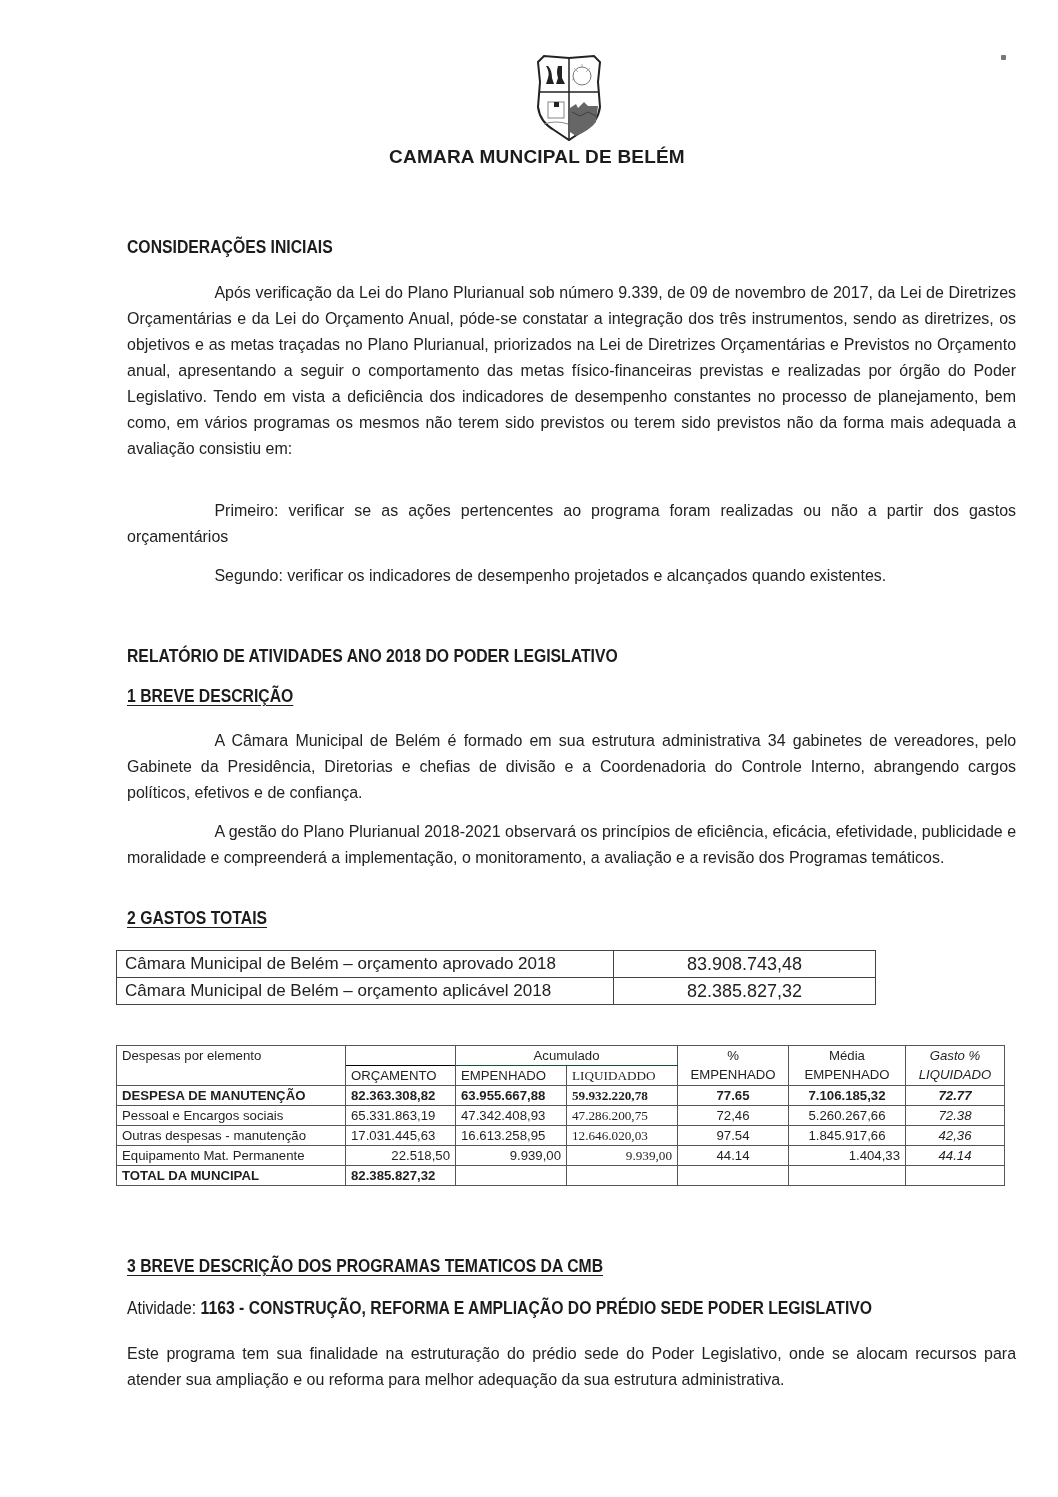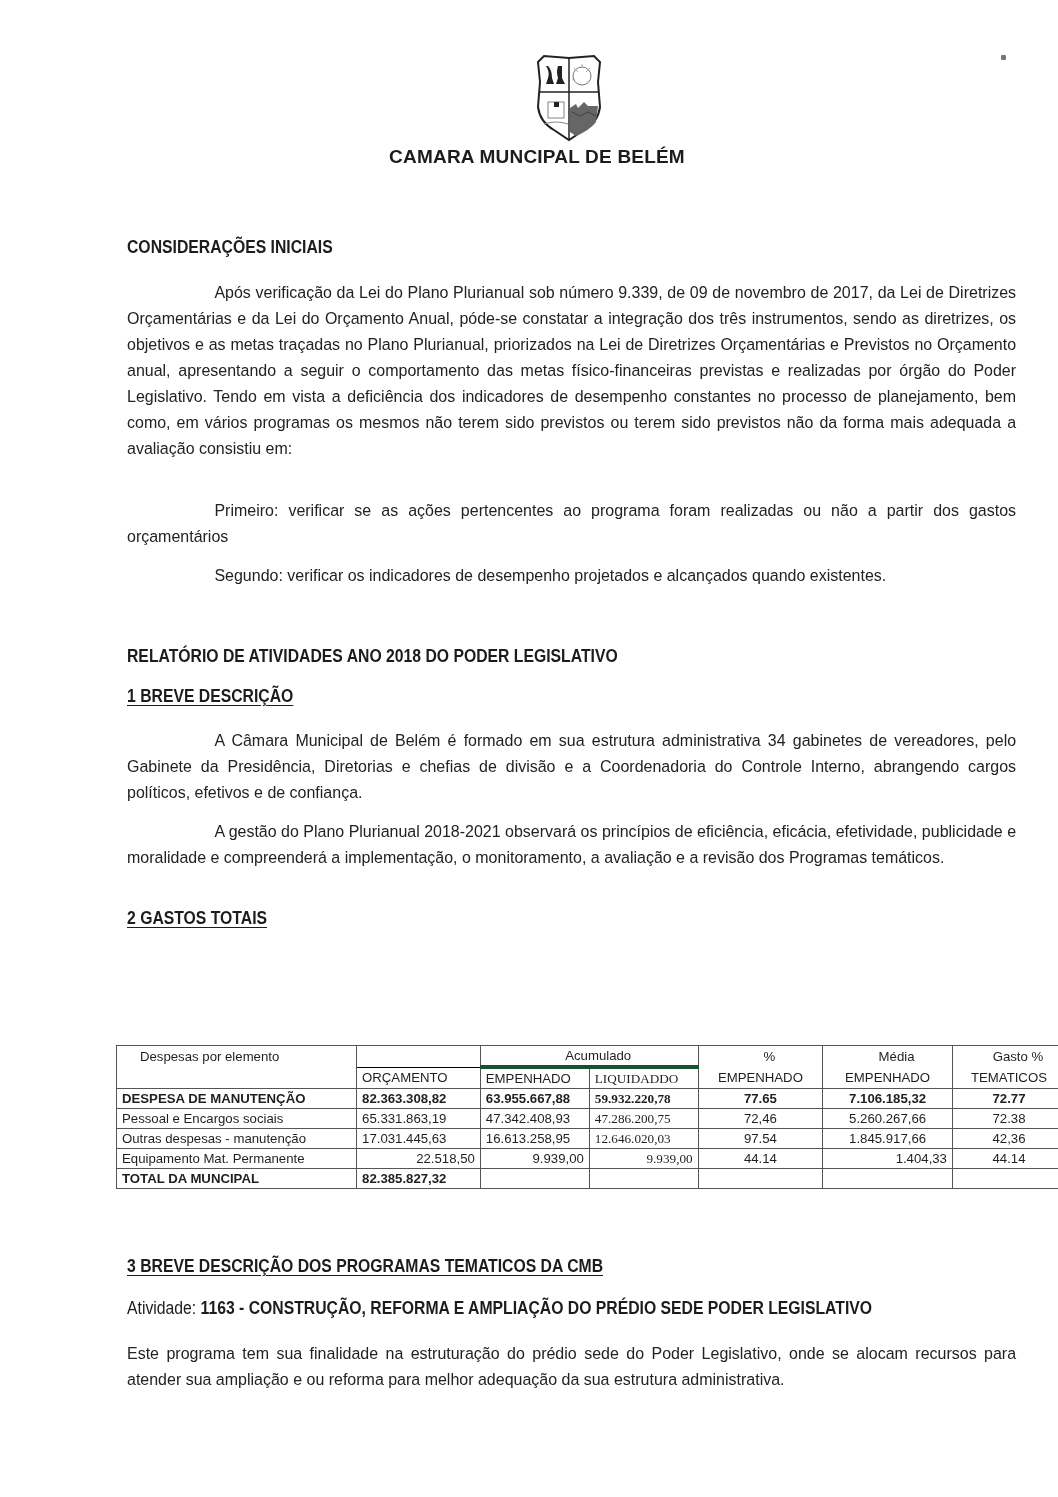--- a/index.html
+++ b/index.html
@@ -164,6 +164,18 @@
 
   <div class="heading underline" style="top:908px;">2 GASTOS TOTAIS</div>
 
+  <table class="totals">
+    <tbody>
+        <tr>
+      <td class="lbl">Câmara Municipal de Belém – orçamento aprovado 2018</td>
+      <td class="val">83.908.743,48</td>
+    </tr>
+    <tr>
+      <td class="lbl">Câmara Municipal de Belém – orçamento aplicável 2018</td>
+      <td class="val">82.385.827,32</td>
+    </tr>
+  </tbody>
+    </table>
 
   <table class="exp">
     <tbody>

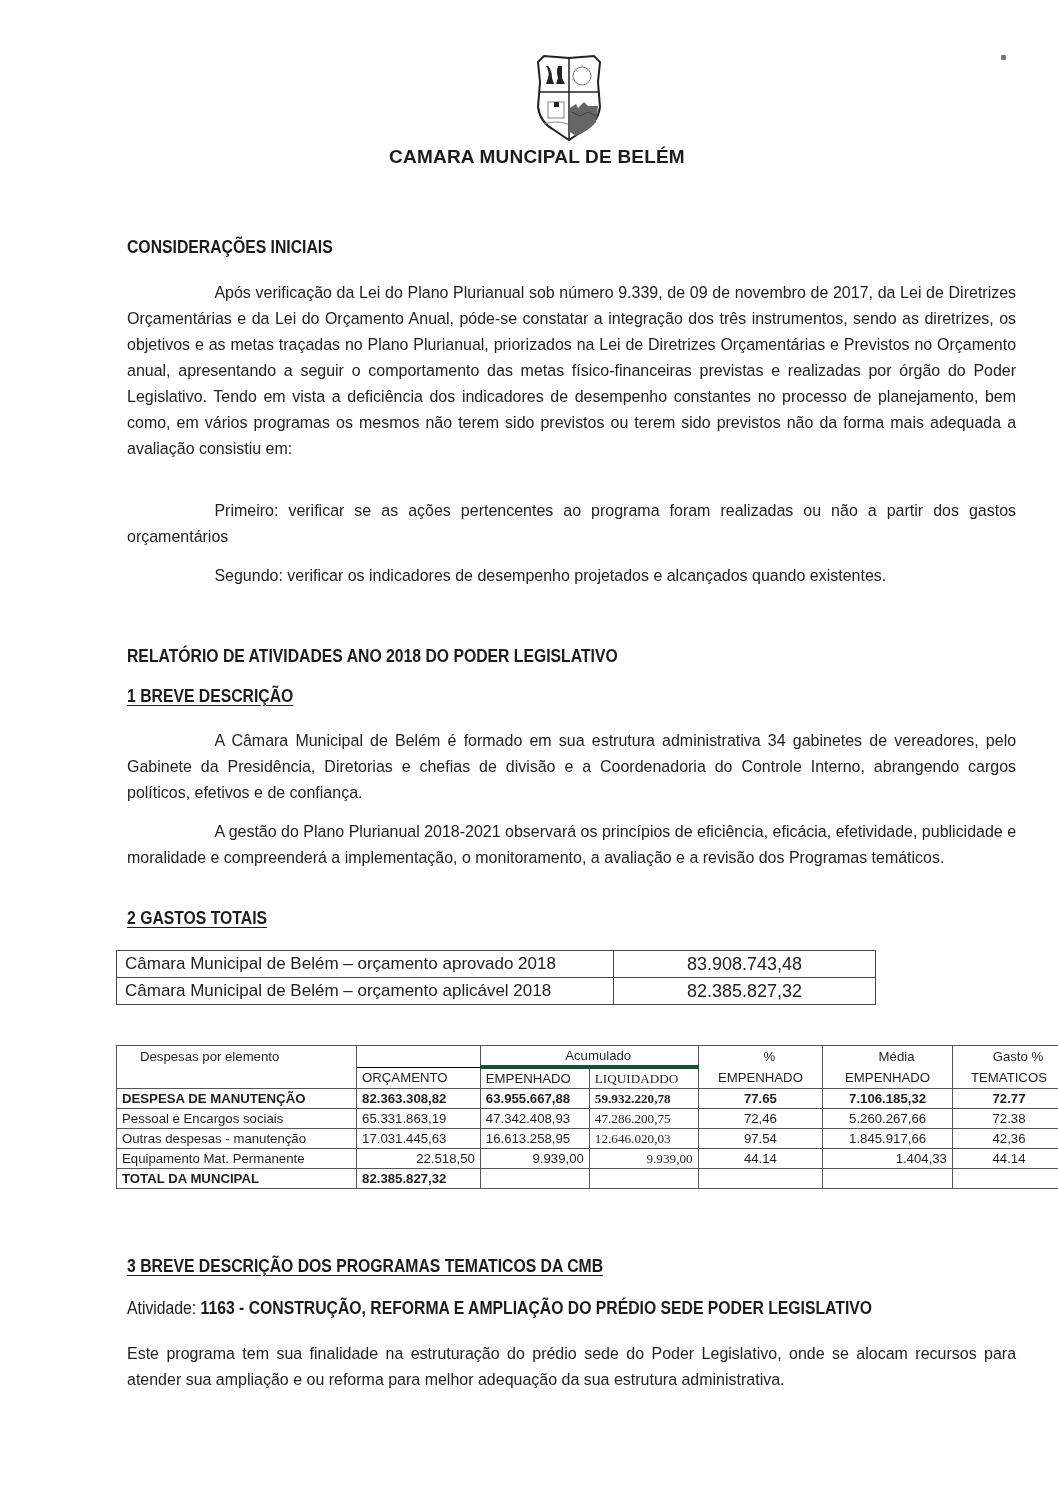--- a/index.html
+++ b/index.html
@@ -112,7 +112,7 @@
     .exp .ctr { text-align: center; }
     .exp .rt { text-align: right; }
     .exp .bold { font-weight: bold; }
-    .exp tr.head td { border-bottom: none; padding-left: 23px; }
+    .exp tr.head td { border-bottom: none; }
     .exp tr.sub td { border-top: none; }
     .exp tr.sub td.split { border-top: 1px solid #000000; }
   </style>

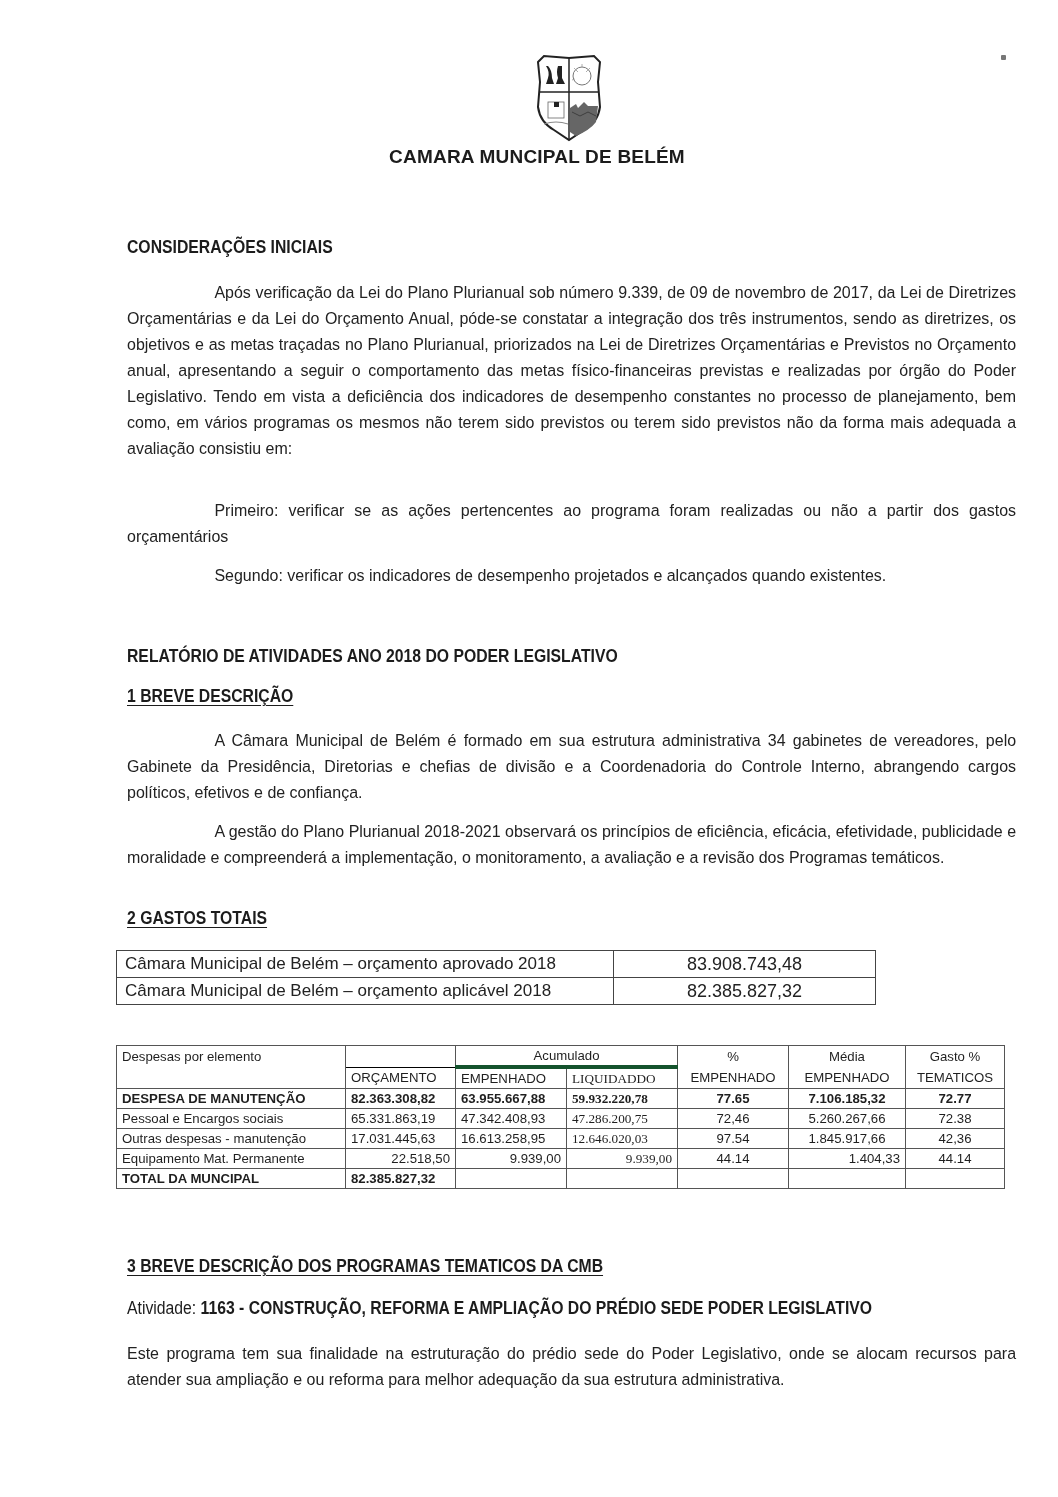--- a/index.html
+++ b/index.html
@@ -182,7 +182,7 @@
         <tr class="head">
       <td class="c0">Despesas por elemento</td>
       <td class="c1"></td>
-      <td class="ctr" colspan="2" style="border-bottom:4px solid #14532d;">Acumulado</td>
+      <td class="ctr" colspan="2" style="border-bottom:1px solid #14532d;">Acumulado</td>
       <td class="c4 ctr">%</td>
       <td class="c5 ctr">Média</td>
       <td class="c6 ctr">Gasto %</td>

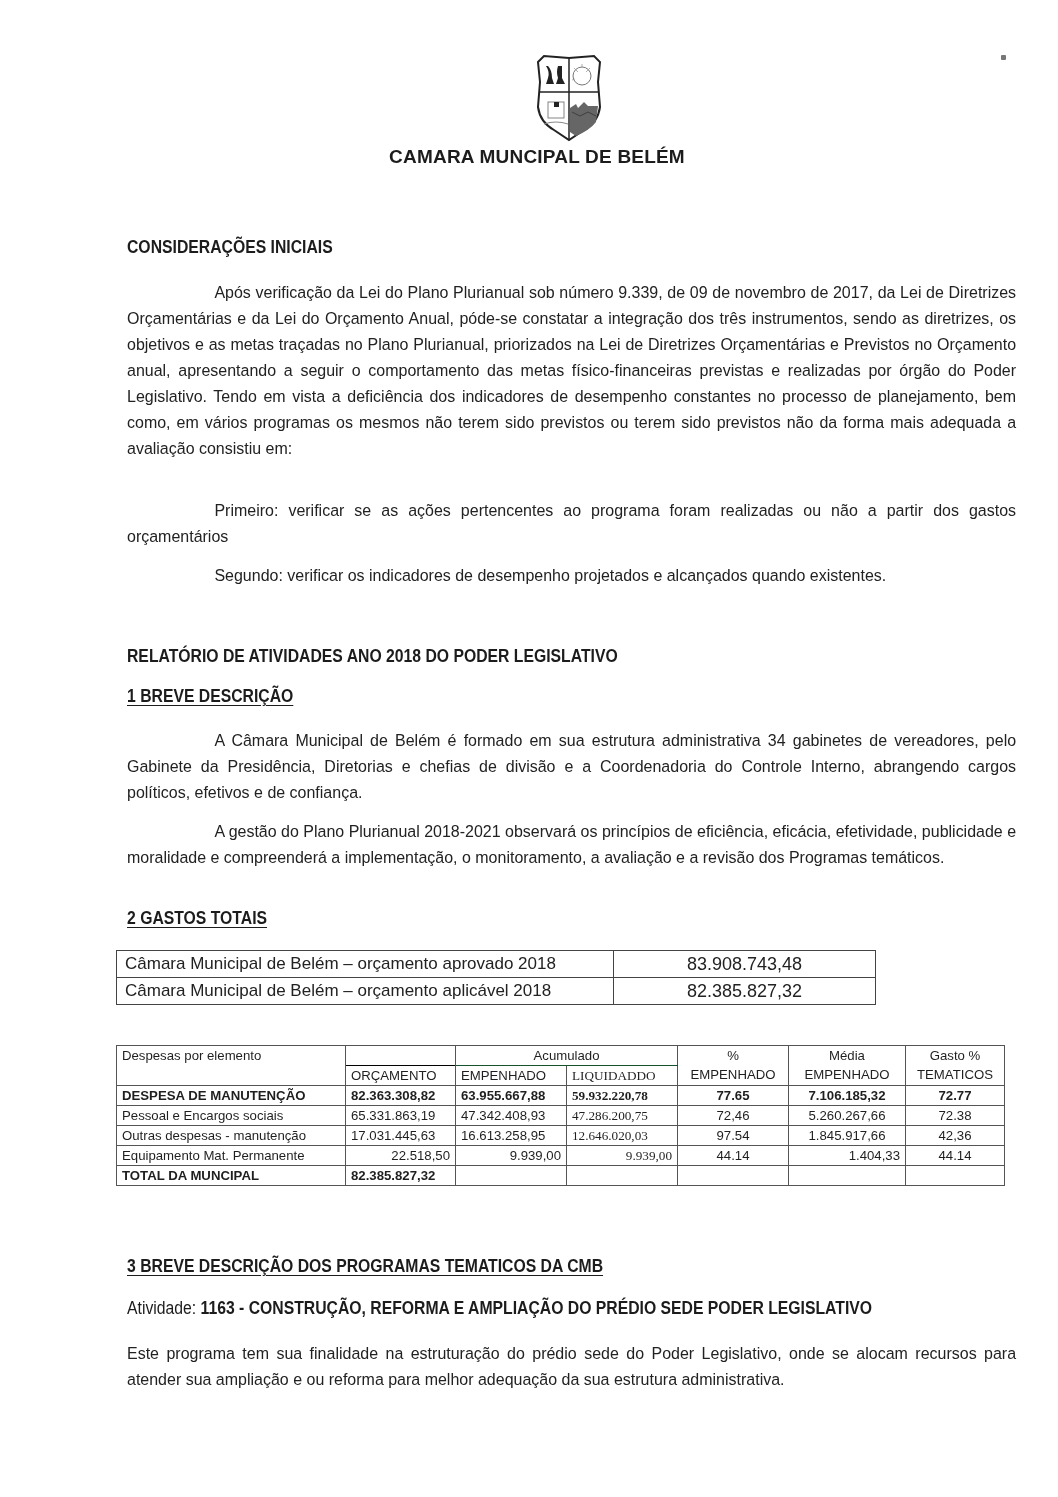--- a/index.html
+++ b/index.html
@@ -108,7 +108,7 @@
     .exp .c3 { width: 100px; font-family: Liberation Serif, serif; }
     .exp .c4 { width: 100px; }
     .exp .c5 { width: 106px; }
-    .exp .c6 { width: 88px; }
+    .exp .c6 { width: 88px; font-style: italic; }
     .exp .ctr { text-align: center; }
     .exp .rt { text-align: right; }
     .exp .bold { font-weight: bold; }

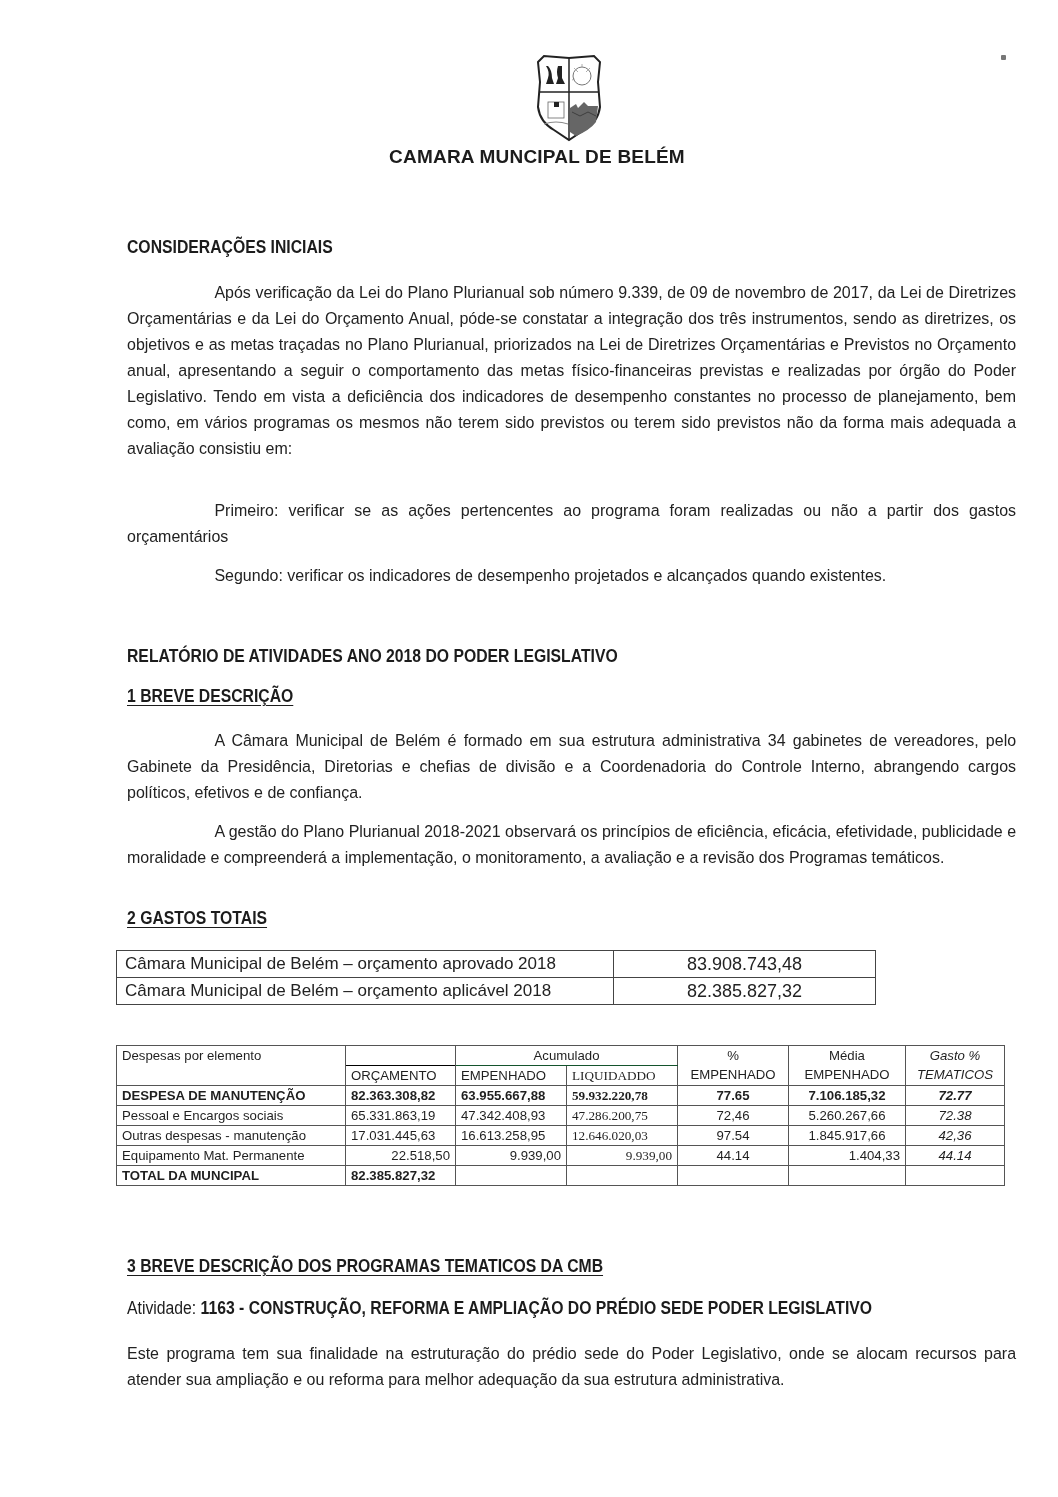--- a/index.html
+++ b/index.html
@@ -194,7 +194,7 @@
       <td class="c3">LIQUIDADDO</td>
       <td class="c4 ctr">EMPENHADO</td>
       <td class="c5 ctr">EMPENHADO</td>
-      <td class="c6 ctr">TEMATICOS</td>
+      <td class="c6 ctr">LIQUIDADO</td>
     </tr>
 
     <tr class="bold">

